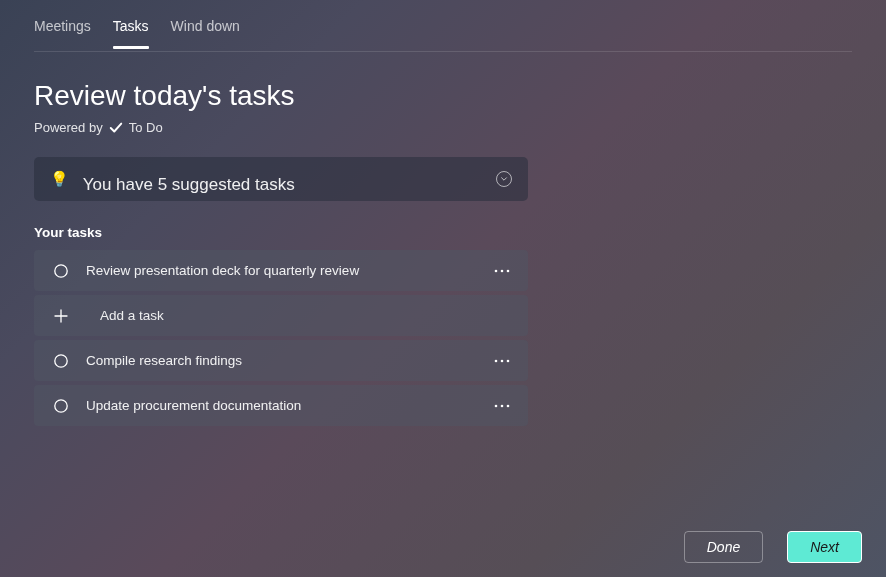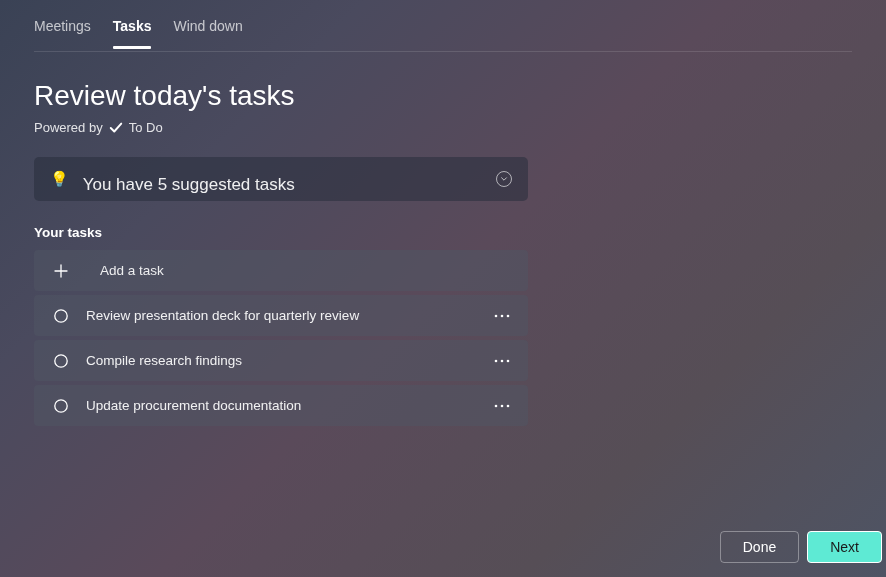--- a/index.html
+++ b/index.html
@@ -34,7 +34,7 @@
     }
     .tab.active {
       color: #ffffff;
-      font-weight: 700;
+      font-weight: 400;
       text-align: right;
     }
     .tab.active::after {

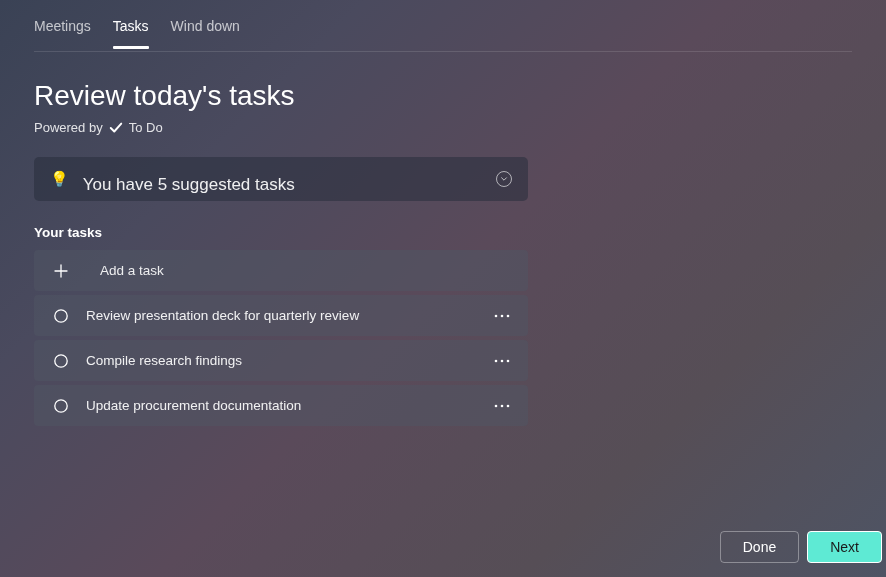--- a/index.html
+++ b/index.html
@@ -221,15 +221,6 @@
 
   <div class="task-list">
     <div class="task-row">
-      <span class="plus-icon">
-        <svg viewBox="0 0 16 16">
-            <path d="M8 2 V14 M2 8 H14" stroke="white" stroke-width="1.3" stroke-linecap="round"></path>
-          </svg>
-      </span>
-      <span class="add-task-text">Add a task</span>
-    </div>
-
-    <div class="task-row">
       <span class="circle-icon">
         <svg viewBox="0 0 16 16">
             <circle cx="8" cy="8" r="6.2" stroke="white" stroke-width="1.3" fill="none"></circle>
@@ -246,6 +237,15 @@
     </div>
 
     <div class="task-row">
+      <span class="plus-icon">
+        <svg viewBox="0 0 16 16">
+            <path d="M8 2 V14 M2 8 H14" stroke="white" stroke-width="1.3" stroke-linecap="round"></path>
+          </svg>
+      </span>
+      <span class="add-task-text">Add a task</span>
+    </div>
+
+    <div class="task-row">
       <span class="circle-icon">
         <svg viewBox="0 0 16 16">
             <circle cx="8" cy="8" r="6.2" stroke="white" stroke-width="1.3" fill="none"></circle>

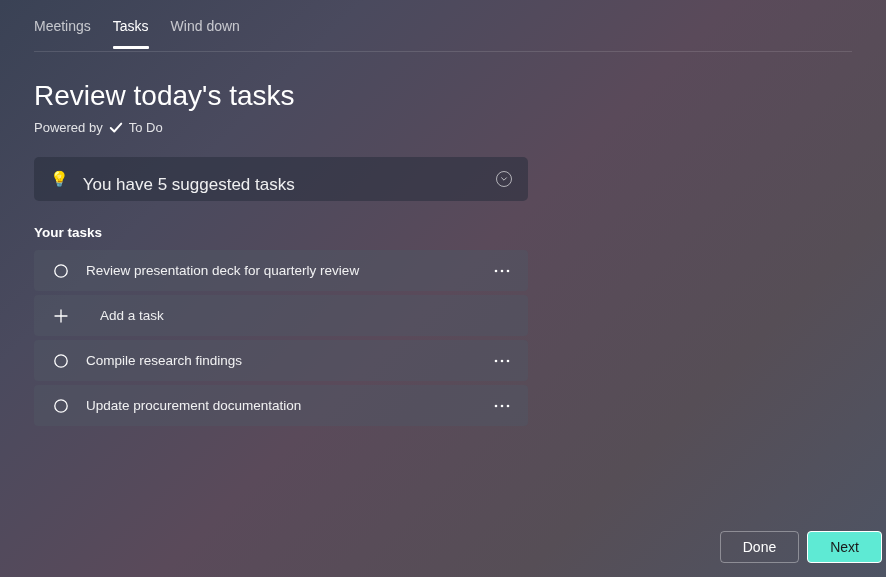--- a/index.html
+++ b/index.html
@@ -159,9 +159,10 @@
     .footer {
       position: absolute;
       bottom: 14px;
-      right: 4px;
-      display: flex;
-      gap: 8px;
+      right: 24px;
+      display: flex;
+      gap: 24px;
+      font-style: italic;
     }
     .btn {
       height: 32px;

